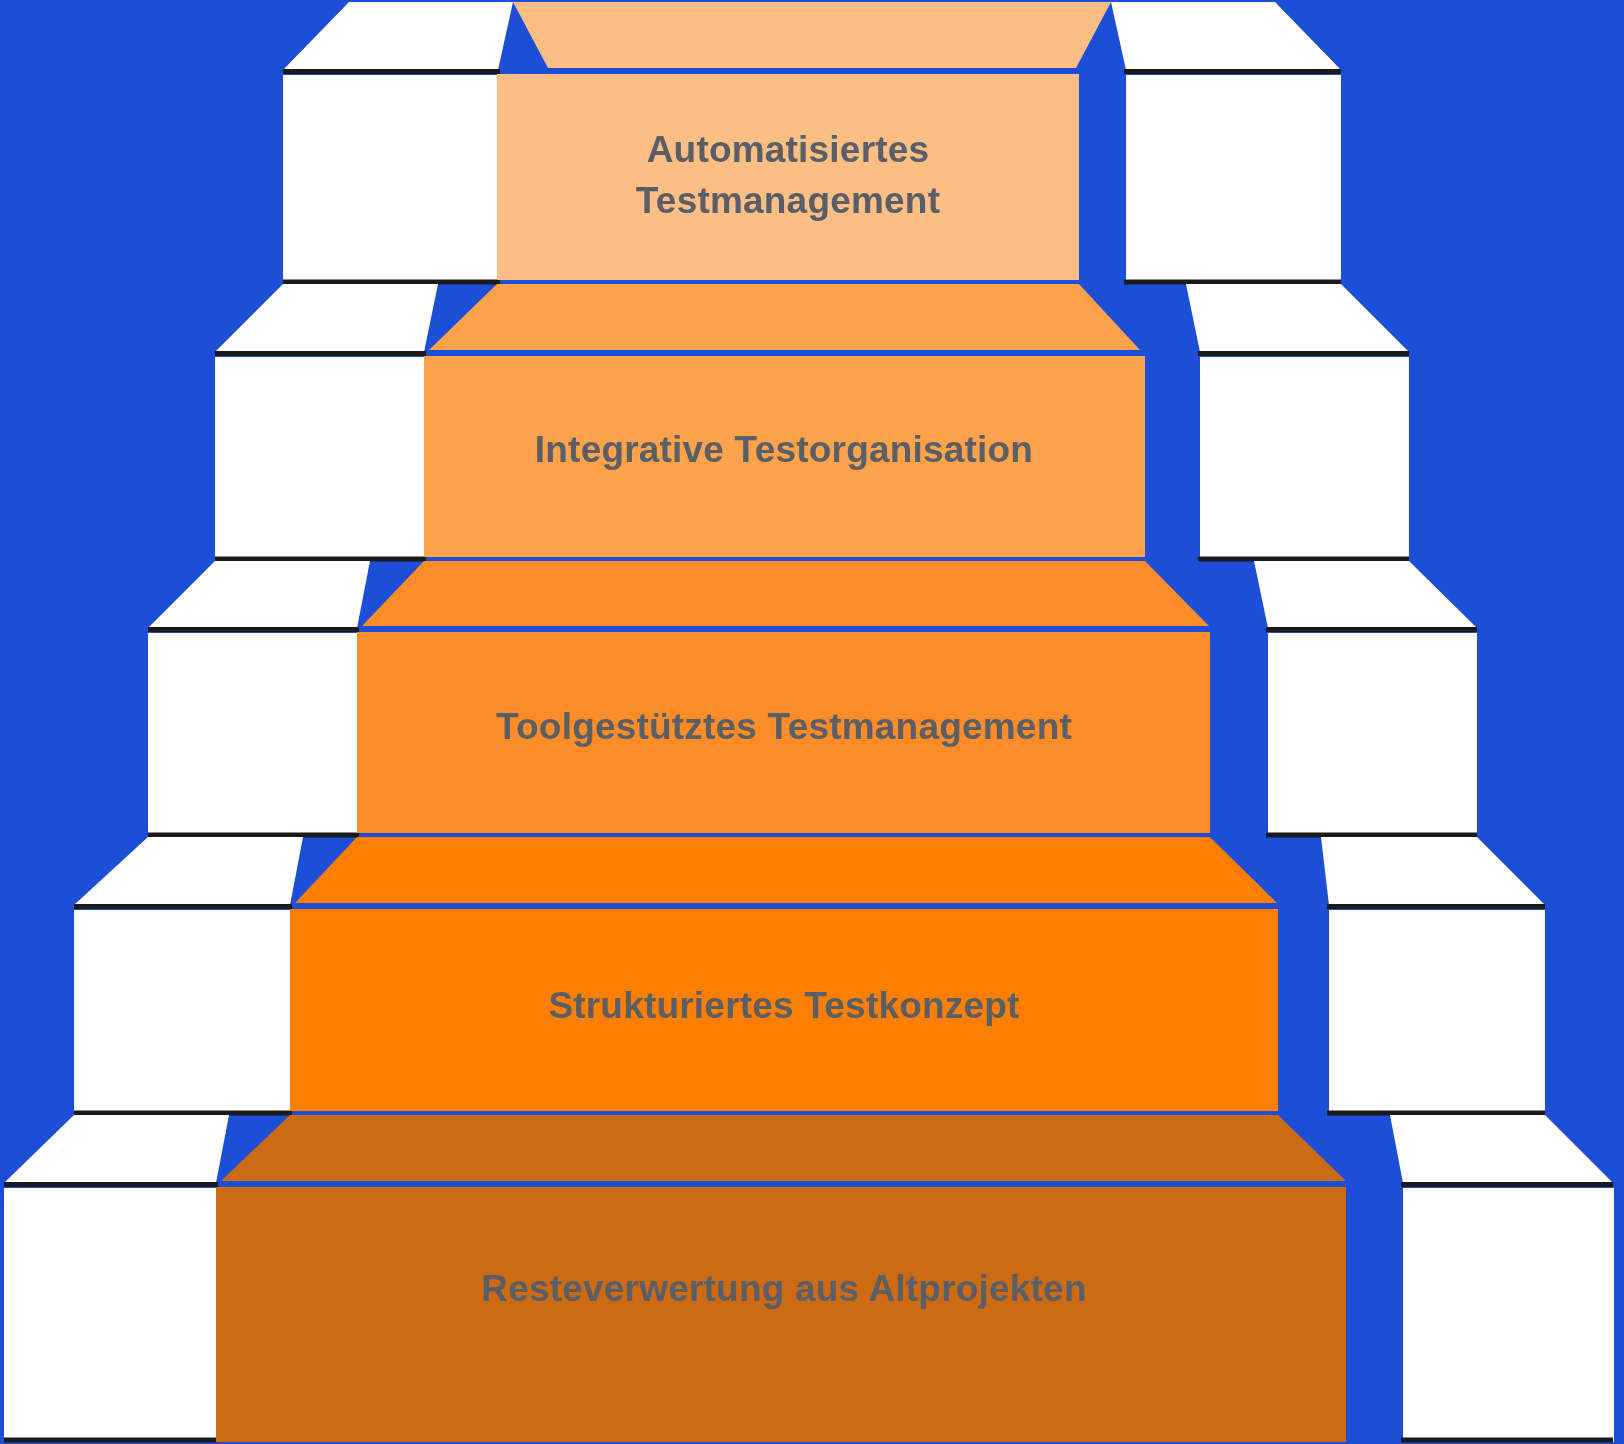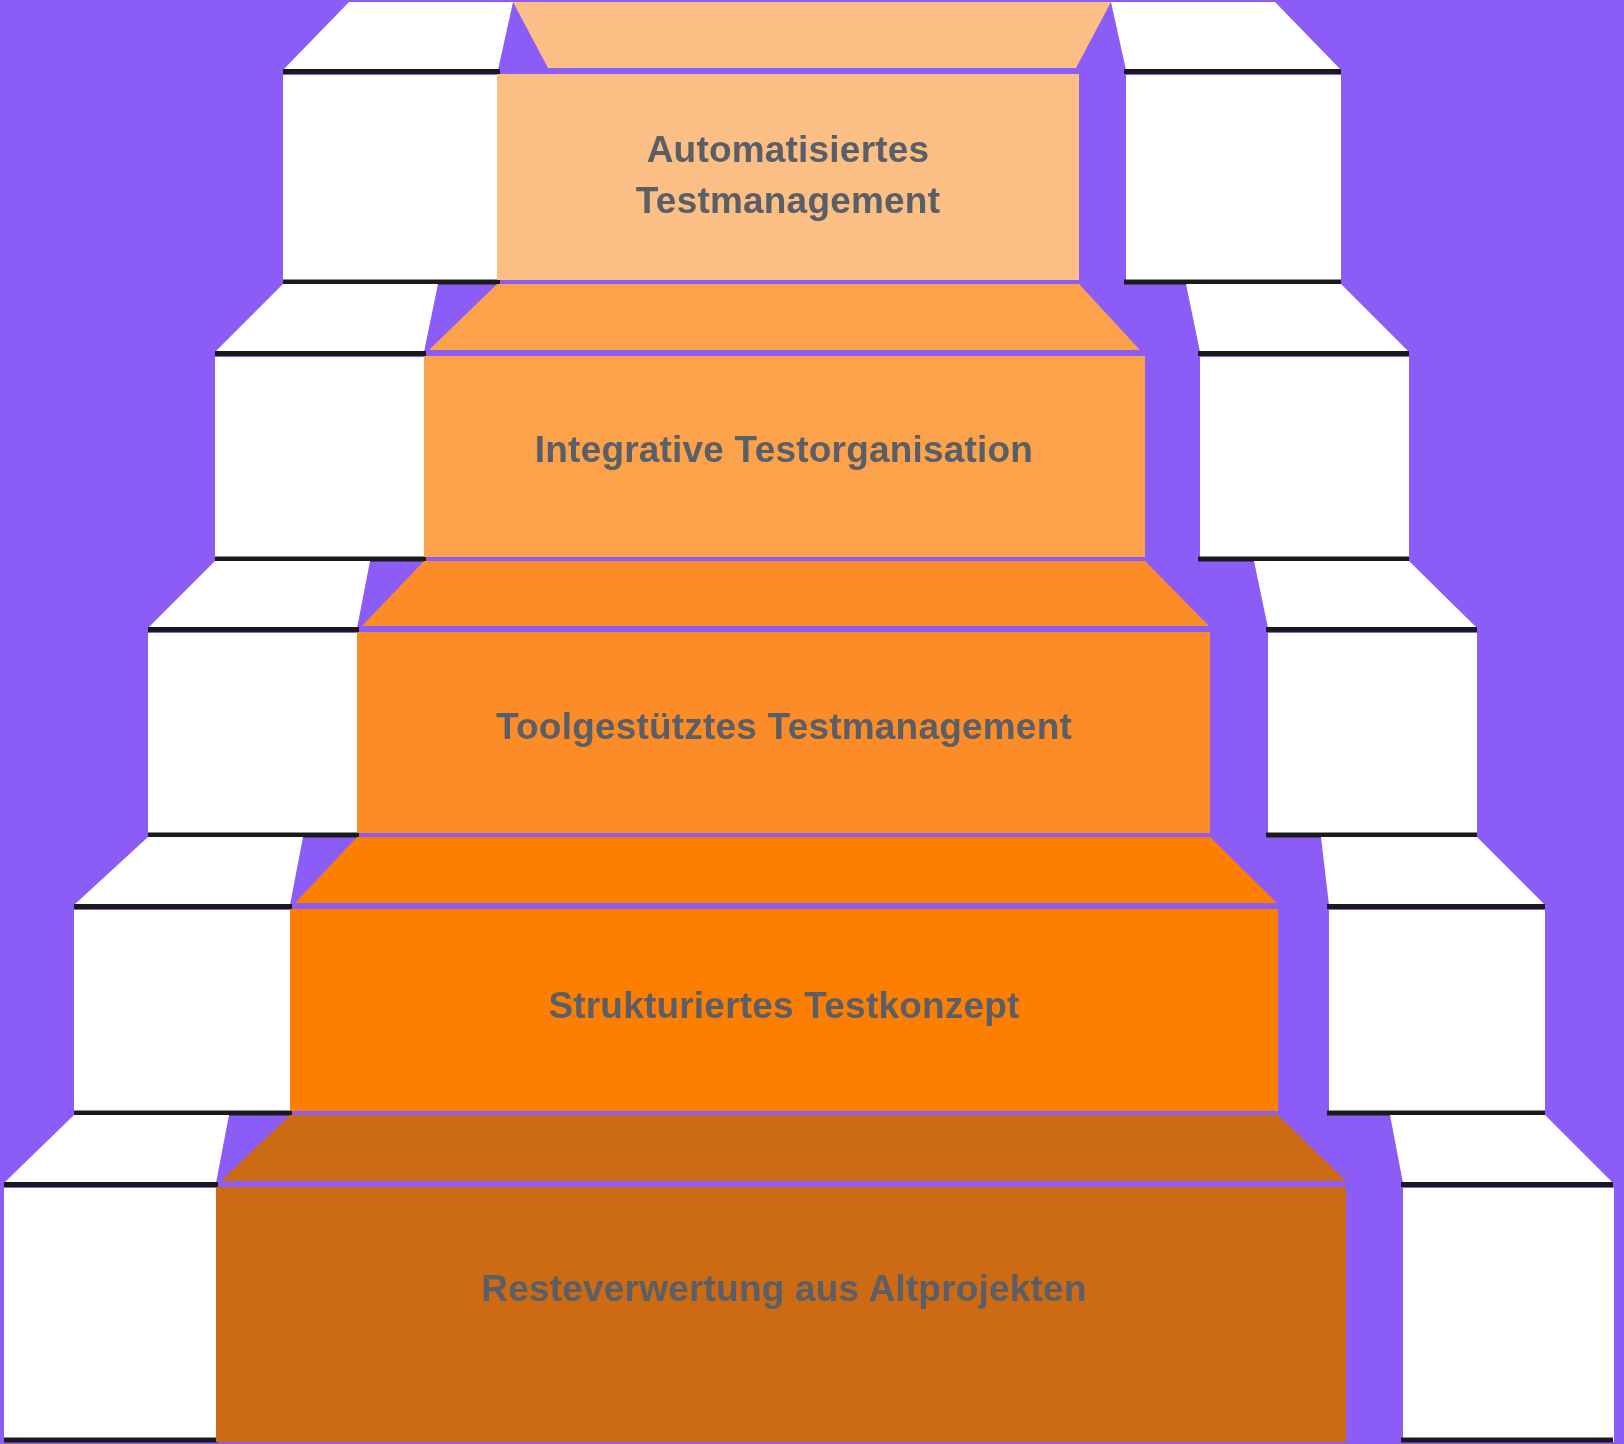--- a/index.html
+++ b/index.html
@@ -17,7 +17,7 @@
     position: relative;
     width: 1624px;
     height: 1444px;
-    background: #8b5cf6;
+    background: #1d4ed8;
   }
   svg.diagram {
     position: absolute;

